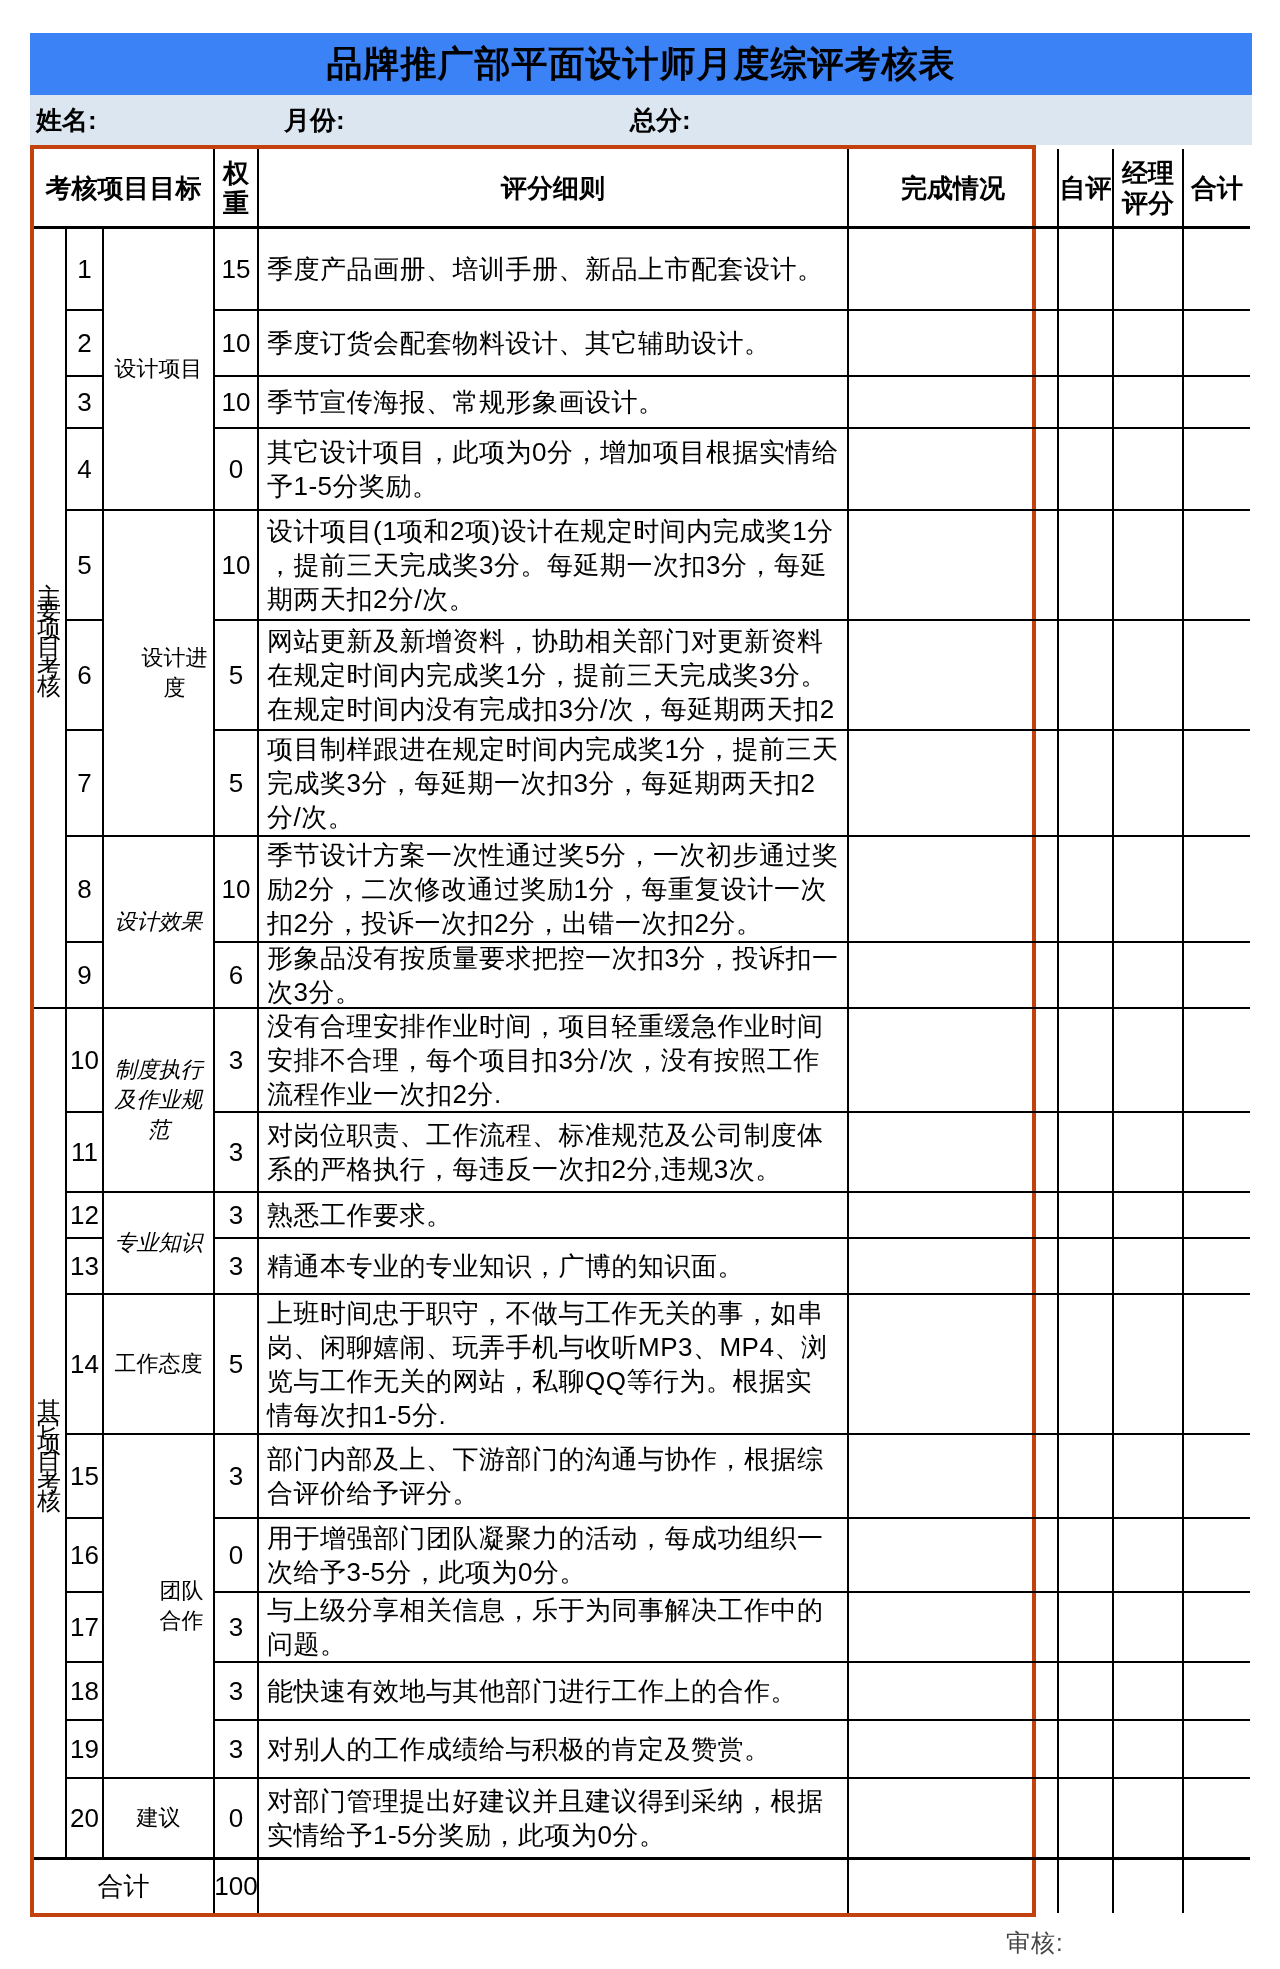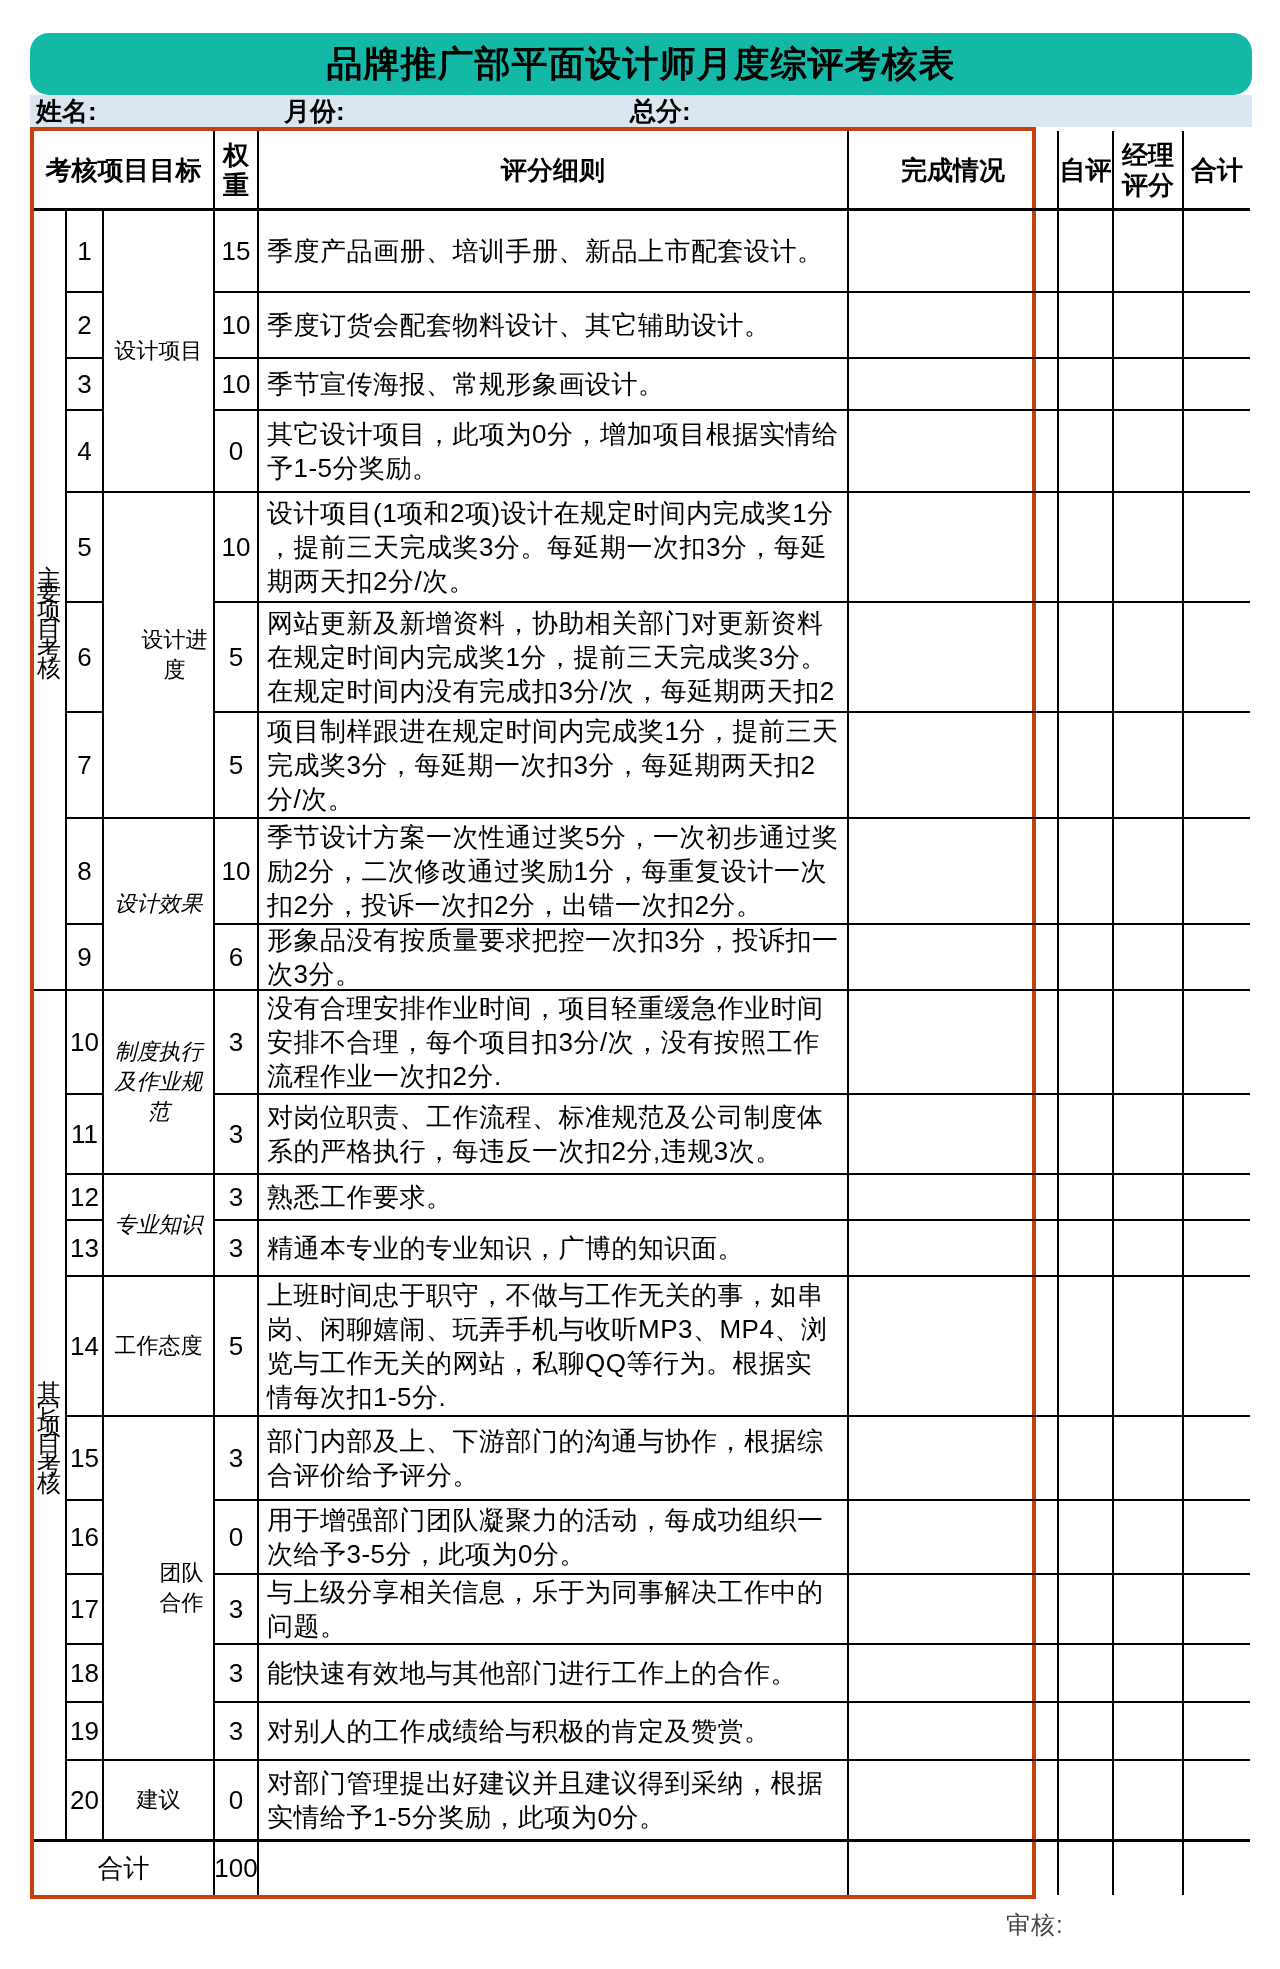--- a/index.html
+++ b/index.html
@@ -9,9 +9,9 @@
   }
   .wrap{width:1222px;margin:33px 0 0 30px;}
   .titlebar{
-    width:1222px;height:62px;background:#14b8a6;
+    width:1222px;height:62px;background:#3b82f6;
     display:flex;align-items:center;justify-content:center;
-    font-size:36px;font-weight:bold;letter-spacing:1px;border-radius:19px;
+    font-size:36px;font-weight:bold;letter-spacing:1px;
   }
   .infobar{
     width:1222px;height:32px;background:#dce6f1;

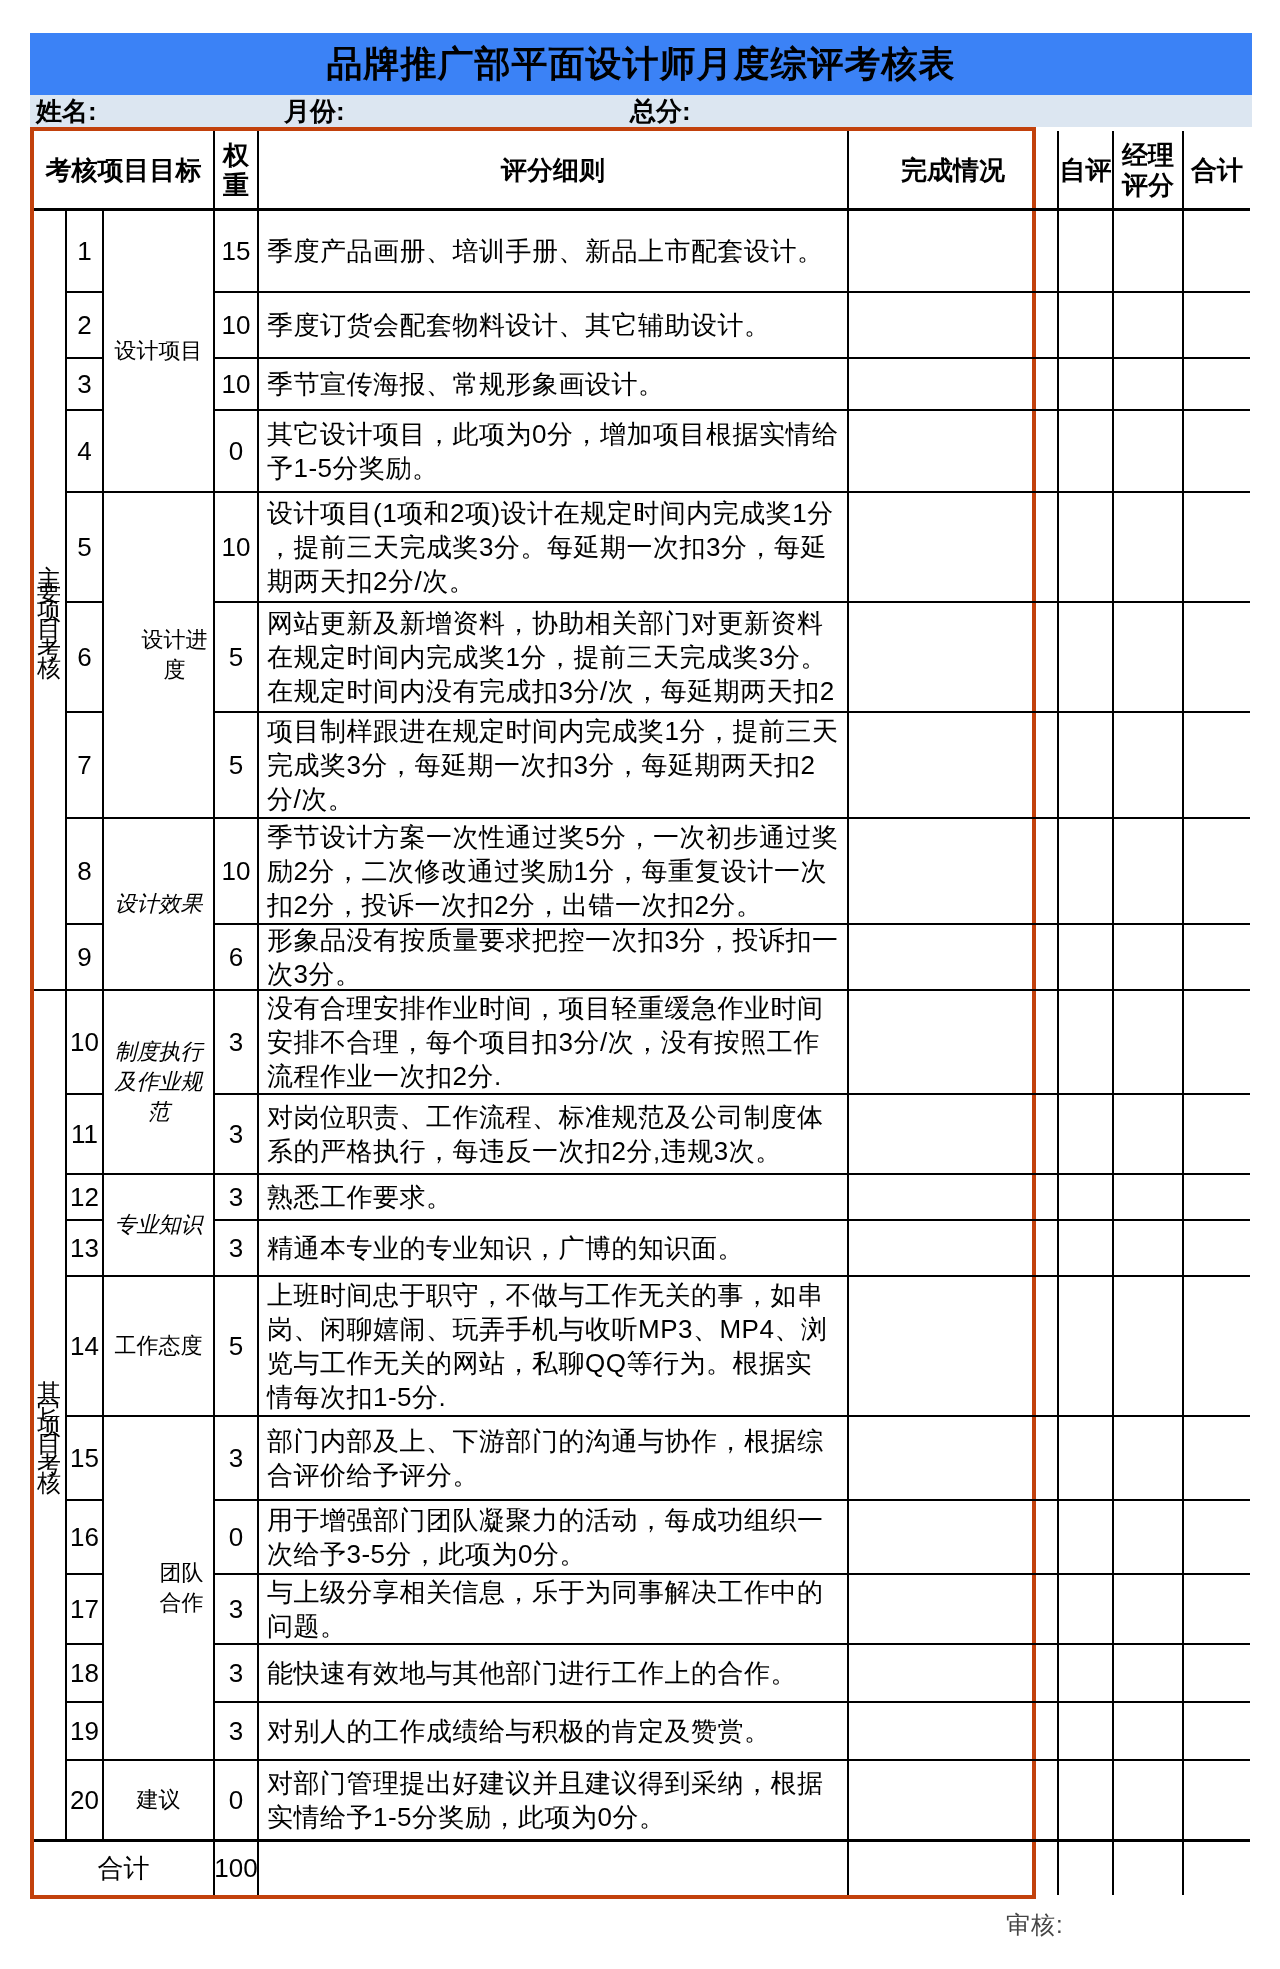--- a/index.html
+++ b/index.html
@@ -14,7 +14,7 @@
     font-size:36px;font-weight:bold;letter-spacing:1px;
   }
   .infobar{
-    width:1222px;height:32px;background:#dce6f1;
+    width:1222px;height:50px;background:#dce6f1;
     display:flex;align-items:center;font-size:26px;font-weight:bold;
   }
   .infobar .seg{display:flex;align-items:center;}

